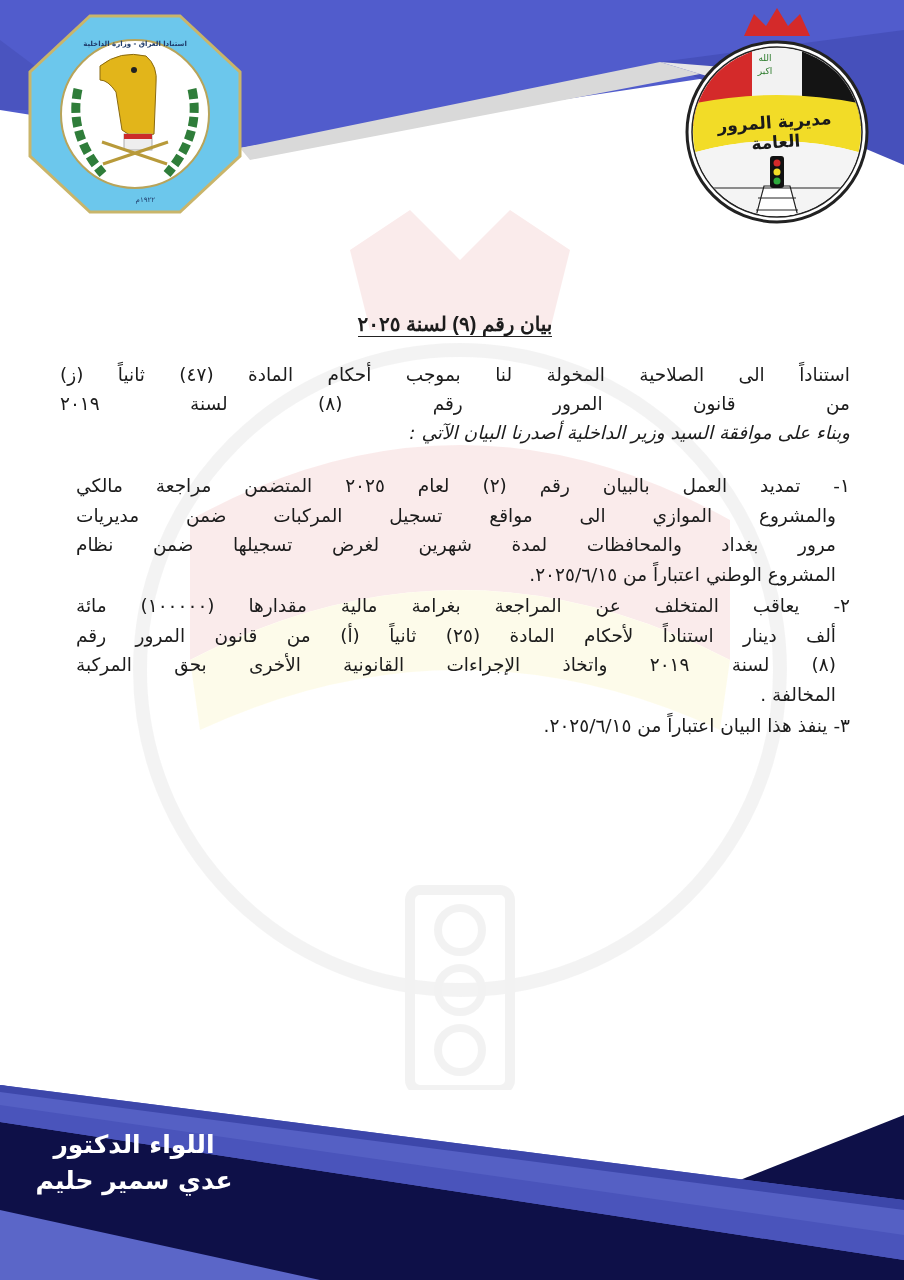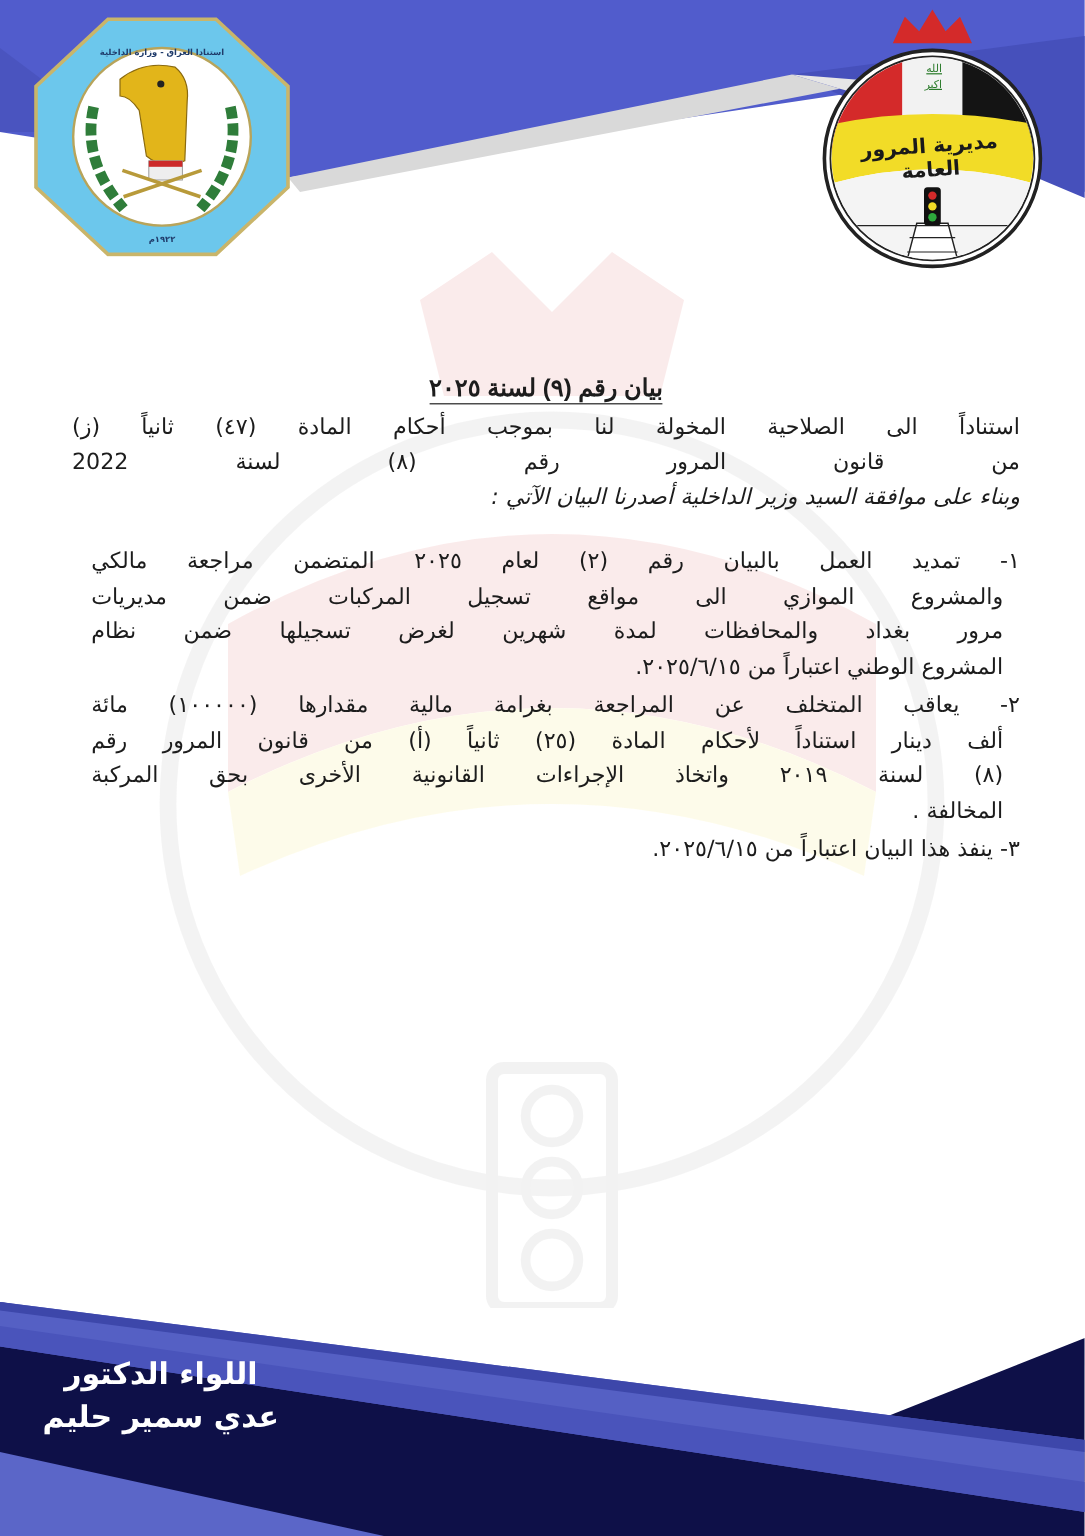--- a/index.html
+++ b/index.html
@@ -21,8 +21,8 @@
       direction: rtl; z-index: 6; transform: rotate(-4deg);
     }
     .logo-traffic-allah {
-      position: absolute; left: 745px; top: 52px; width: 40px; 
-      font-size: 9px; color: #2a7a2a; direction: rtl; z-index: 6; line-height: 13px; text-decoration: underline;
+      position: absolute; left: 745px; top: 52px; width: 40px; text-align: center;
+      font-size: 9px; color: #2a7a2a; direction: rtl; z-index: 6; line-height: 13px;
     }
     .logo-moi-arc {
       position: absolute; left: 70px; top: 40px; width: 130px; text-align: center;

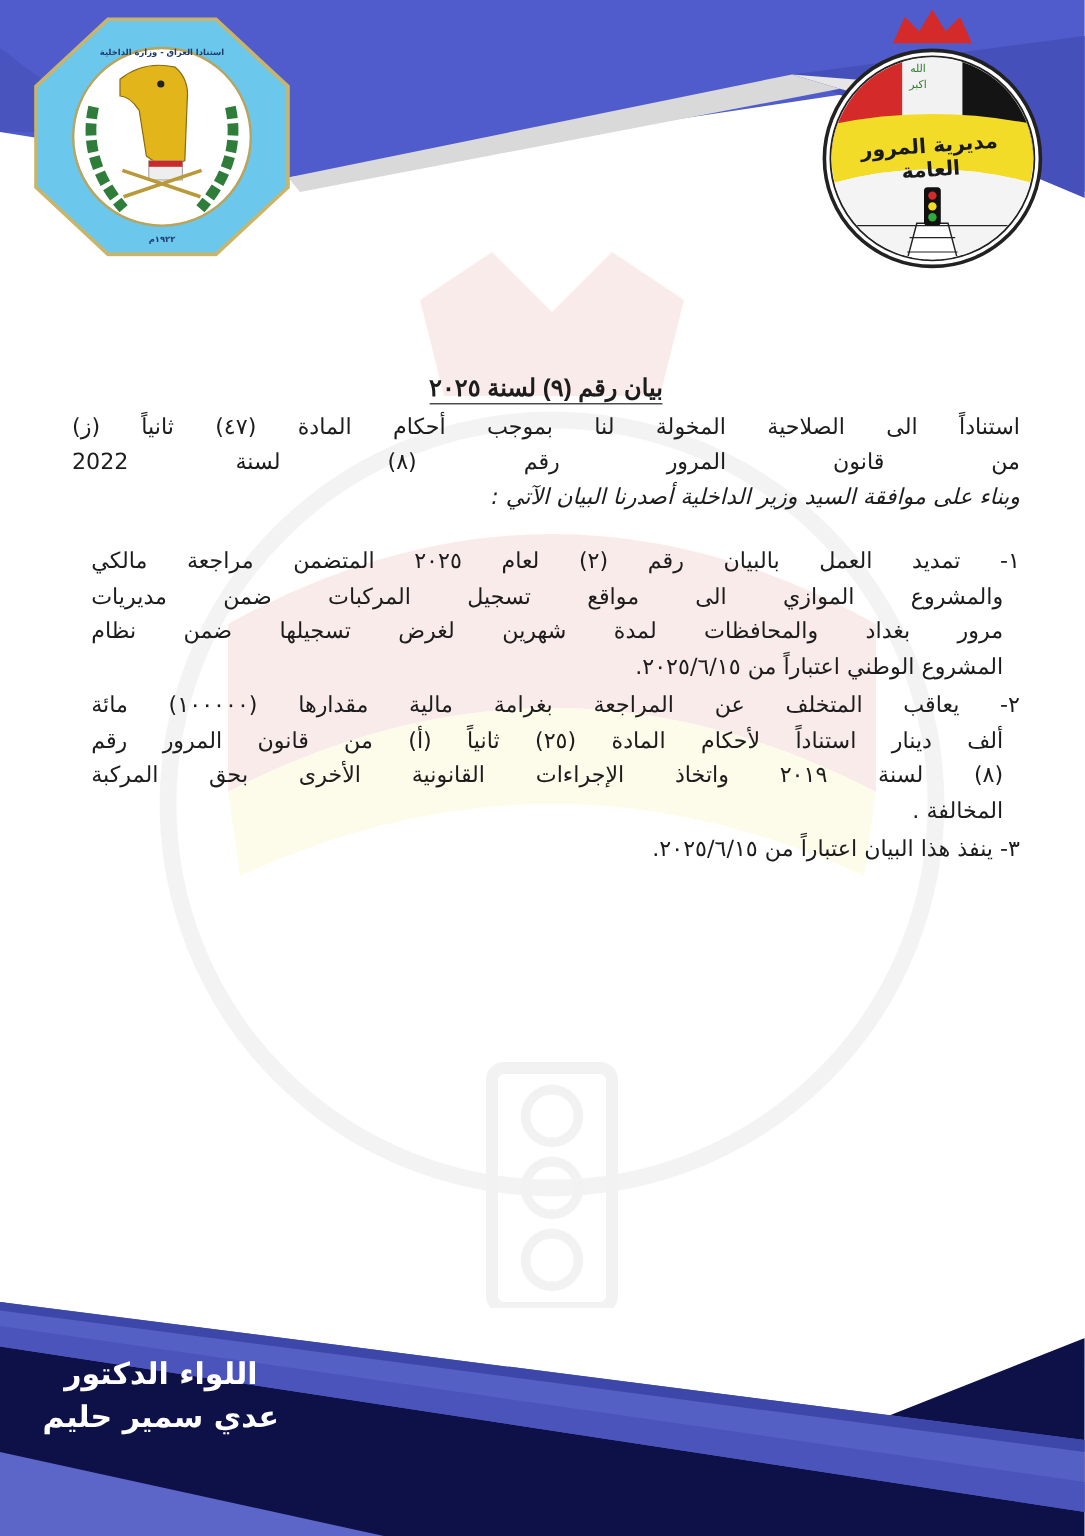--- a/index.html
+++ b/index.html
@@ -29,8 +29,8 @@
       font-size: 7px; color: #1f3b6a; font-weight: bold; direction: rtl; z-index: 6;
     }
     .logo-moi-year {
-      position: absolute; left: 115px; top: 196px; width: 40px; text-align: center;
-      font-size: 7px; color: #1f3b6a; direction: rtl; z-index: 6; font-weight: bold;
+      position: absolute; left: 115px; top: 196px; width: 40px; text-align: right;
+      font-size: 7px; color: #1f3b6a; direction: rtl; z-index: 6;
     }
 
     

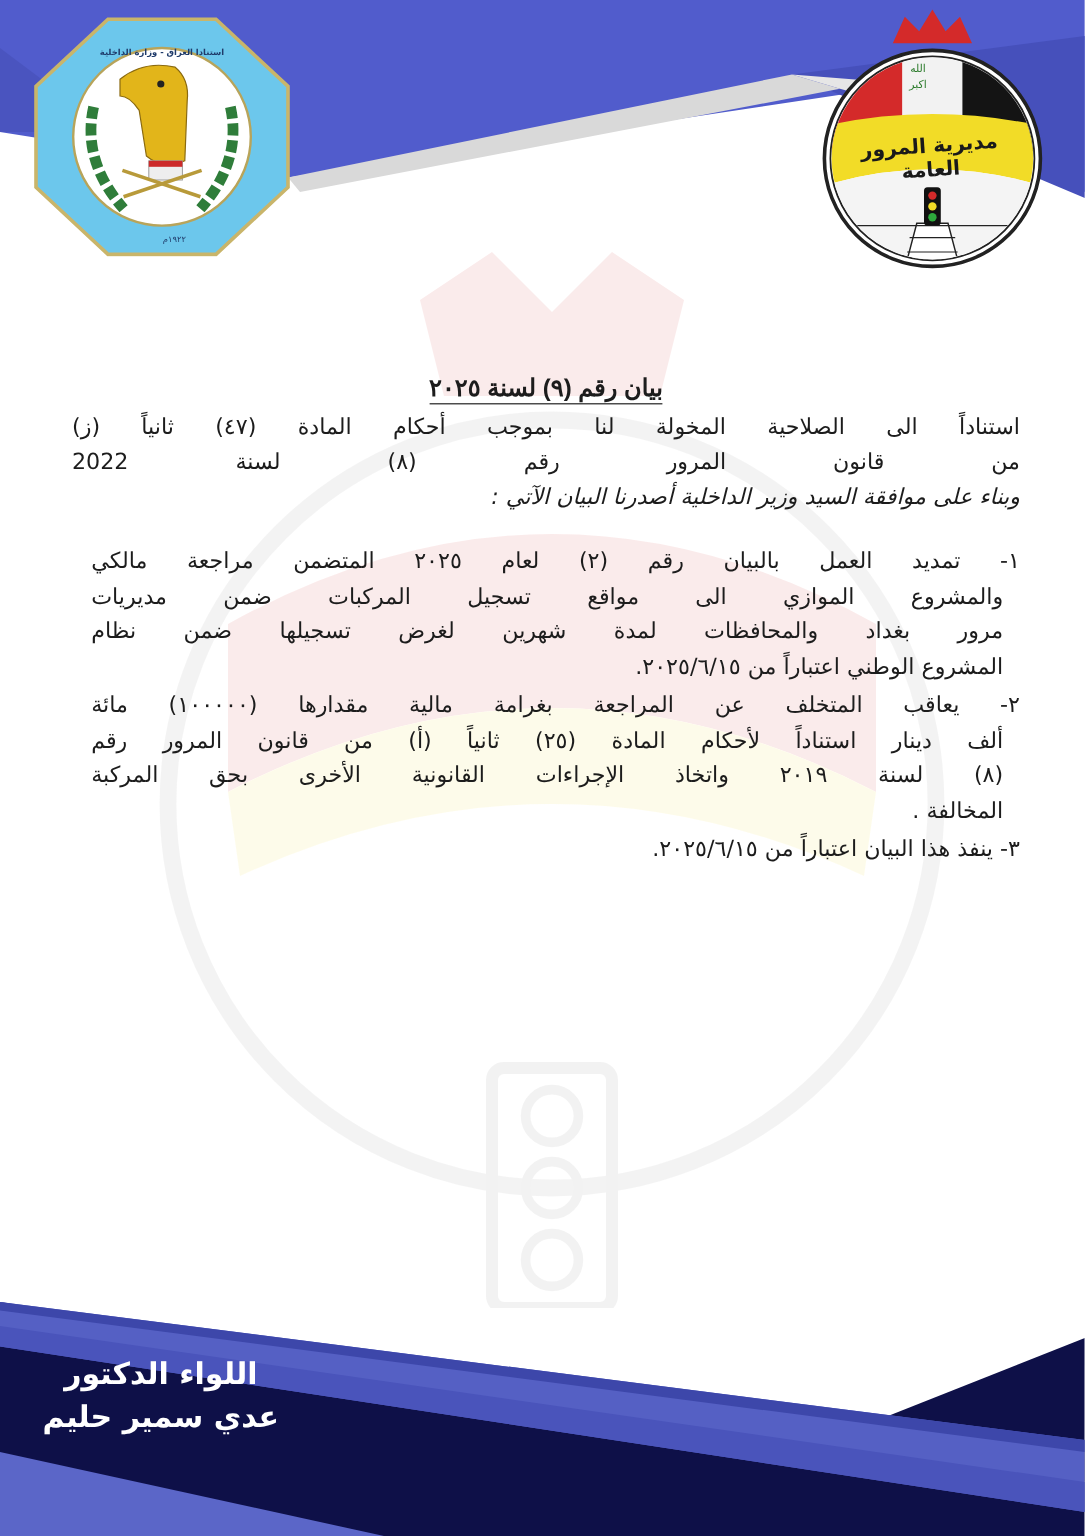--- a/index.html
+++ b/index.html
@@ -41,7 +41,7 @@
     }
     .doc-title span { border-bottom: 1.5px solid #222; padding-bottom: 1px; }
 
-    .intro { margin-top: 4px; font-family: "DejaVu Sans", sans-serif; font-size: 18.5px; line-height: 29px; }
+    .intro { margin-top: 22px; font-family: "DejaVu Sans", sans-serif; font-size: 18.5px; line-height: 29px; }
     .intro .line { display: block; text-align: justify; text-align-last: justify; white-space: nowrap; }
     .intro .line.last { text-align-last: right; font-style: italic; }
 

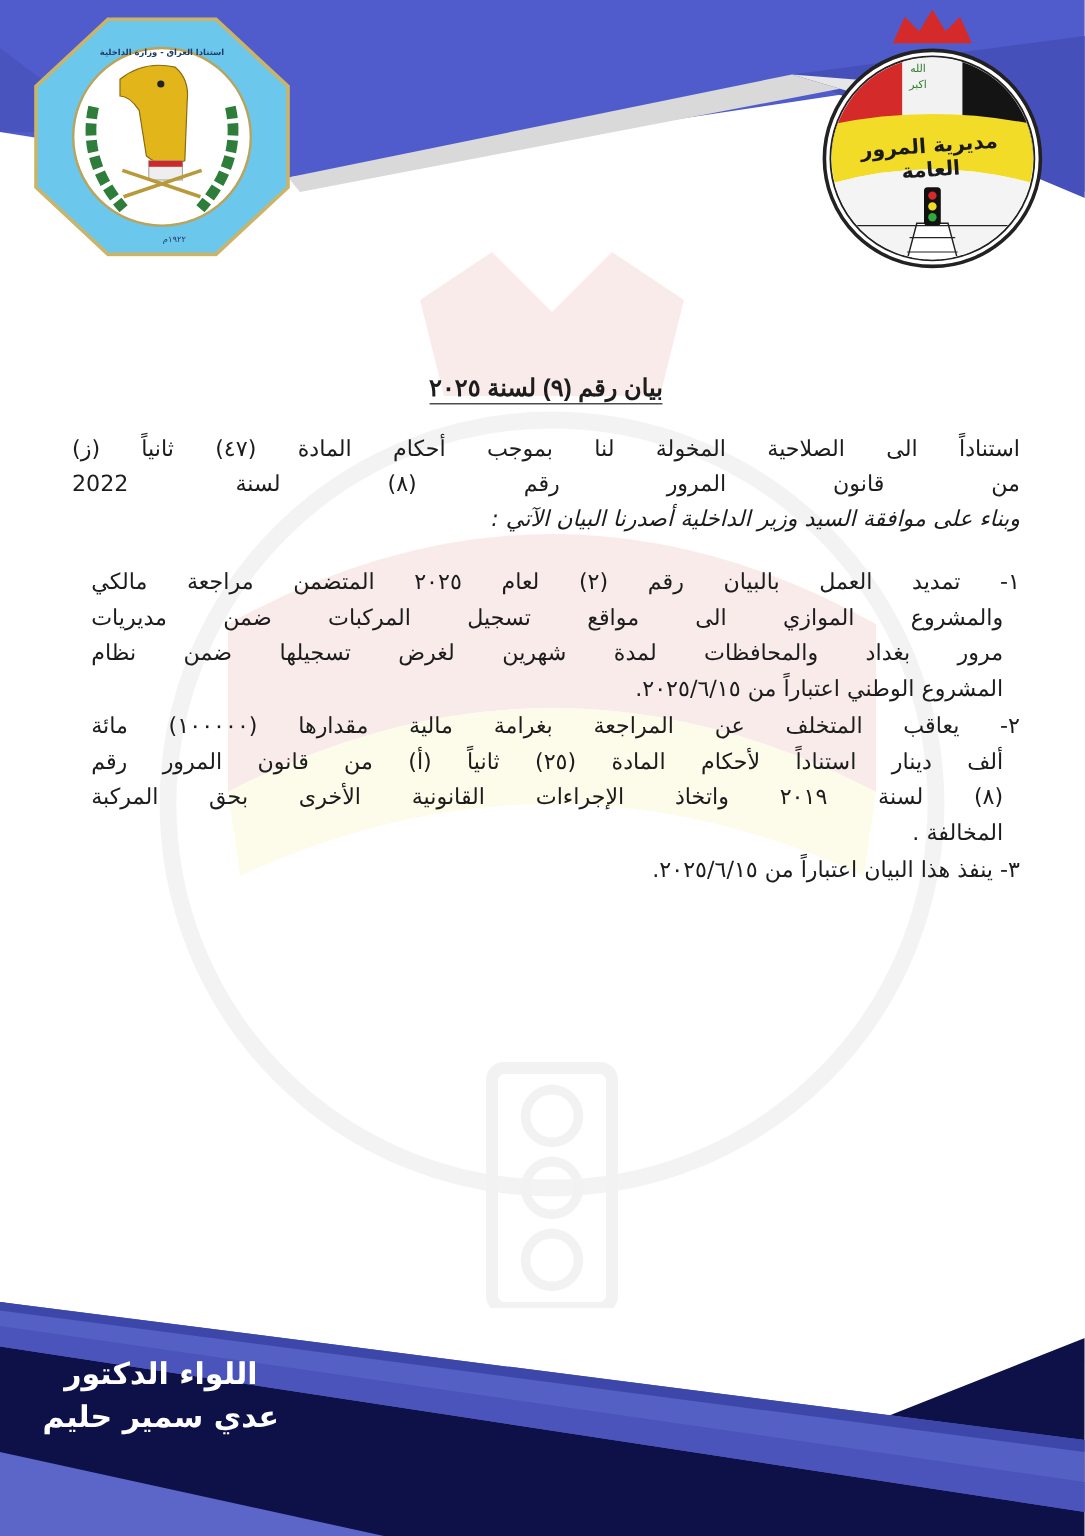--- a/index.html
+++ b/index.html
@@ -151,7 +151,7 @@
 
   <div class="intro">
     <span class="line">استناداً الى الصلاحية المخولة لنا بموجب أحكام المادة (٤٧) ثانياً (ز)</span>
-    <span class="line">من قانون المرور رقم (٨) لسنة 2022</span>
+    <span class="line">من قانون المرور رقم (٨) لسنة ٢٠١٩</span>
     <span class="line last">وبناء على موافقة السيد وزير الداخلية أصدرنا البيان الآتي :</span>
   </div>
 

